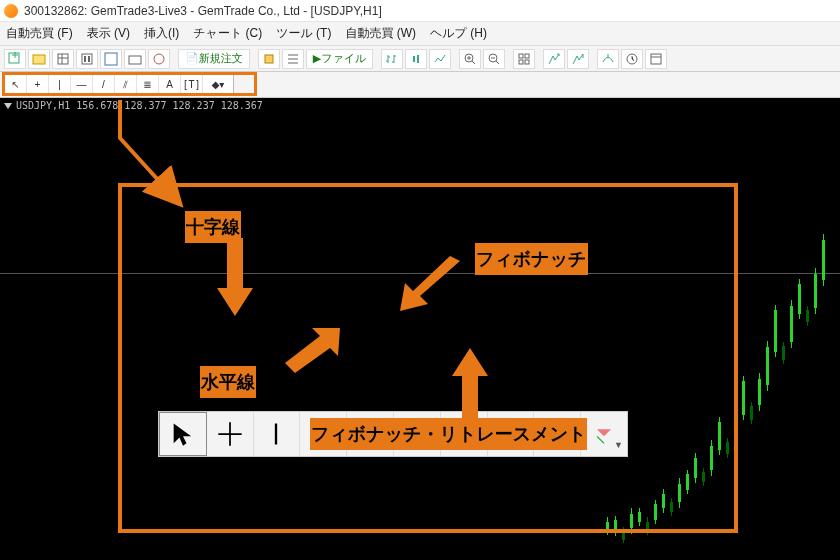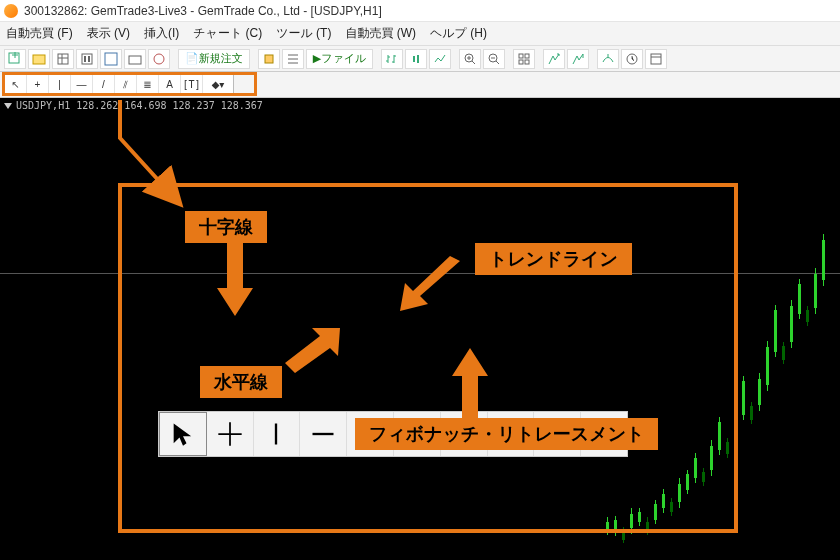--- a/index.html
+++ b/index.html
@@ -197,7 +197,7 @@
 </div>
 
 <div class="chart-area">
-  <div class="symbol-tag"><span class="tri"></span><span>USDJPY,H1  128.262 164.698 128.237 128.367</span></div>
+  <div class="symbol-tag"><span class="tri"></span><span>USDJPY,H1  156.678 128.377 128.237 128.367</span></div>
   <div class="mid-line"></div>
 
   <div class="candles">

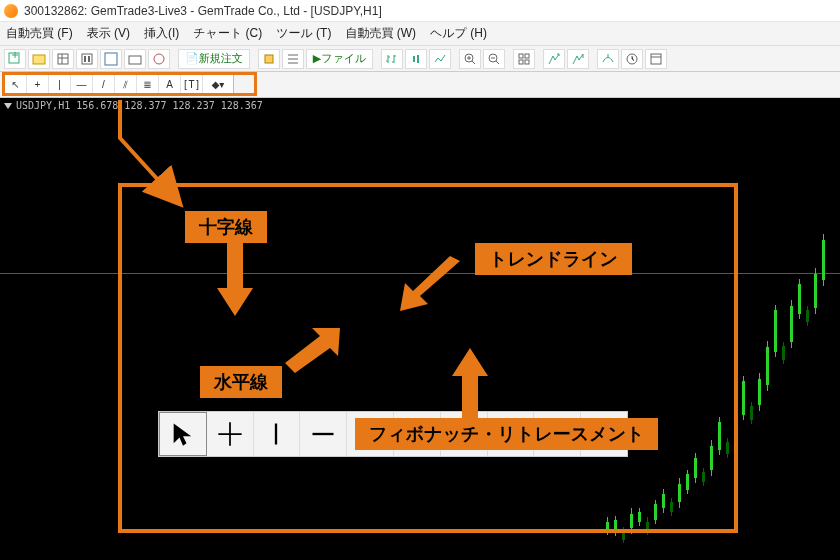--- a/index.html
+++ b/index.html
@@ -32,7 +32,7 @@
   .enlarged-toolbar .slot:last-child { border-right:none; }
   .enlarged-toolbar .slot svg { width:28px; height:28px; }
   .enlarged-toolbar .slot .dd { position:absolute; right:4px; bottom:6px; font-size:9px; color:#555; }
-  .label { position:absolute; background:#e77817; color:#000; font-weight:700; font-size:18px; padding:4px 14px; white-space:nowrap; }
+  .label { position:absolute; background:#e77817; color:#000; font-weight:700; font-size:18px; padding:4px 1px; white-space:nowrap; }
   .arrow { position:absolute; pointer-events:none; }
 </style>
 </head>

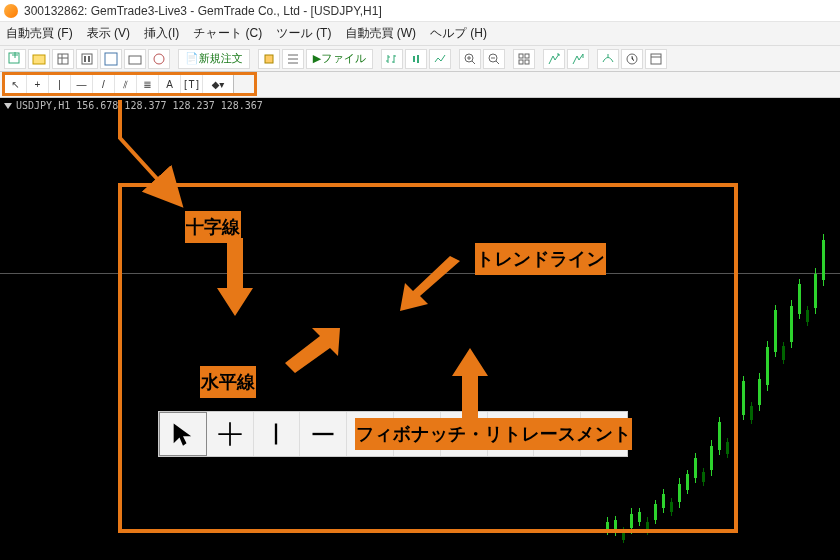--- a/index.html
+++ b/index.html
@@ -353,7 +353,7 @@
 
   <div class="label" style="left:185px; top:113px;">十字線</div>
   <div class="label" style="left:200px; top:268px;text-align:center;">水平線</div>
-  <div class="label" style="left:475px; top:145px;">トレンドライン</div>
+  <div class="label" style="left:475px; top:145px;">フィボナッチ</div>
   <div class="label" style="left:310px; top:320px;margin-left:45px;">フィボナッチ・リトレースメント</div>
 
   <svg class="arrow" style="left:215px;top:140px;width:40px;height:80px;">

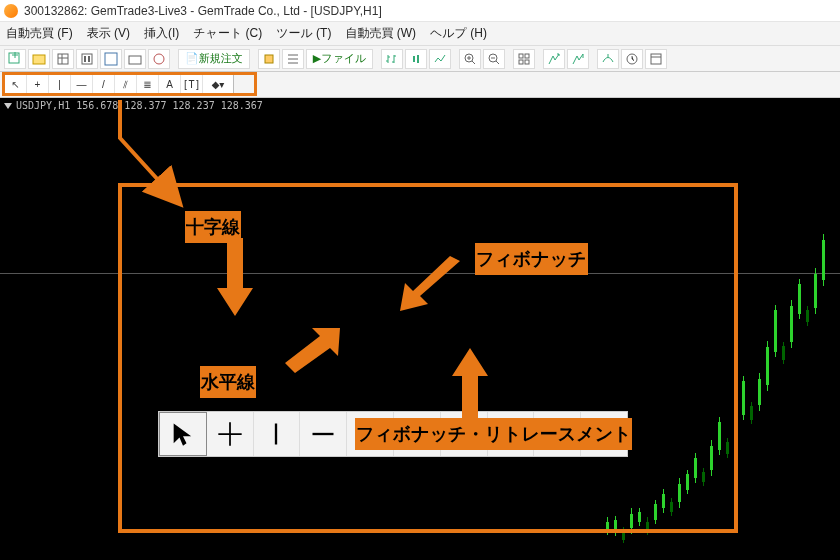--- a/index.html
+++ b/index.html
@@ -354,7 +354,7 @@
   <div class="label" style="left:185px; top:113px;">十字線</div>
   <div class="label" style="left:200px; top:268px;text-align:center;">水平線</div>
   <div class="label" style="left:475px; top:145px;">フィボナッチ</div>
-  <div class="label" style="left:310px; top:320px;margin-left:45px;">フィボナッチ・リトレースメント</div>
+  <div class="label" style="left:310px; top:320px;">フィボナッチ・リトレースメント</div>
 
   <svg class="arrow" style="left:215px;top:140px;width:40px;height:80px;">
     <polygon points="12,0 28,0 28,50 38,50 20,78 2,50 12,50" fill="#e77817"></polygon>

